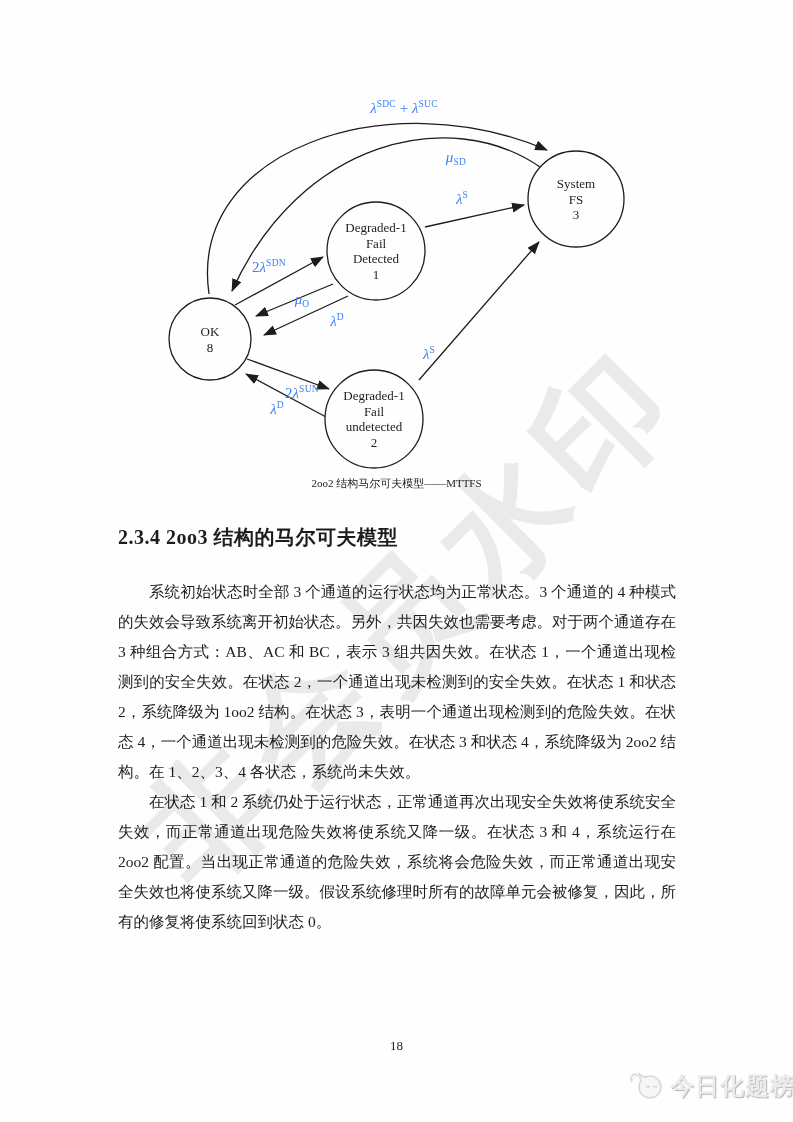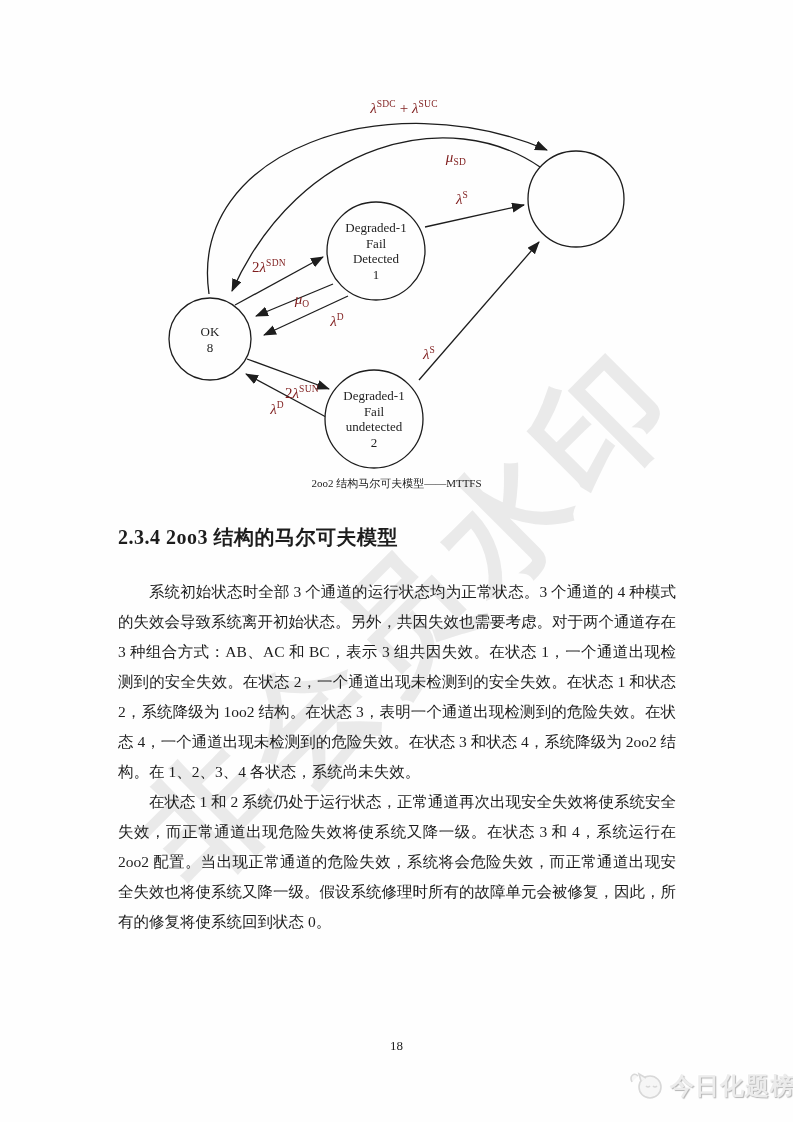--- a/index.html
+++ b/index.html
@@ -31,7 +31,7 @@
   .elabel{
     position:absolute;z-index:3;
     transform:translate(-50%,-50%);
-    font-size:15px;white-space:nowrap;color:#7f1d1d;
+    font-size:15px;white-space:nowrap;color:#3b82f6;
   }
   .elabel i{font-family:"Liberation Serif","DejaVu Serif",serif;}
   .elabel sup{font-size:9.5px;vertical-align:6px;letter-spacing:.3px;}

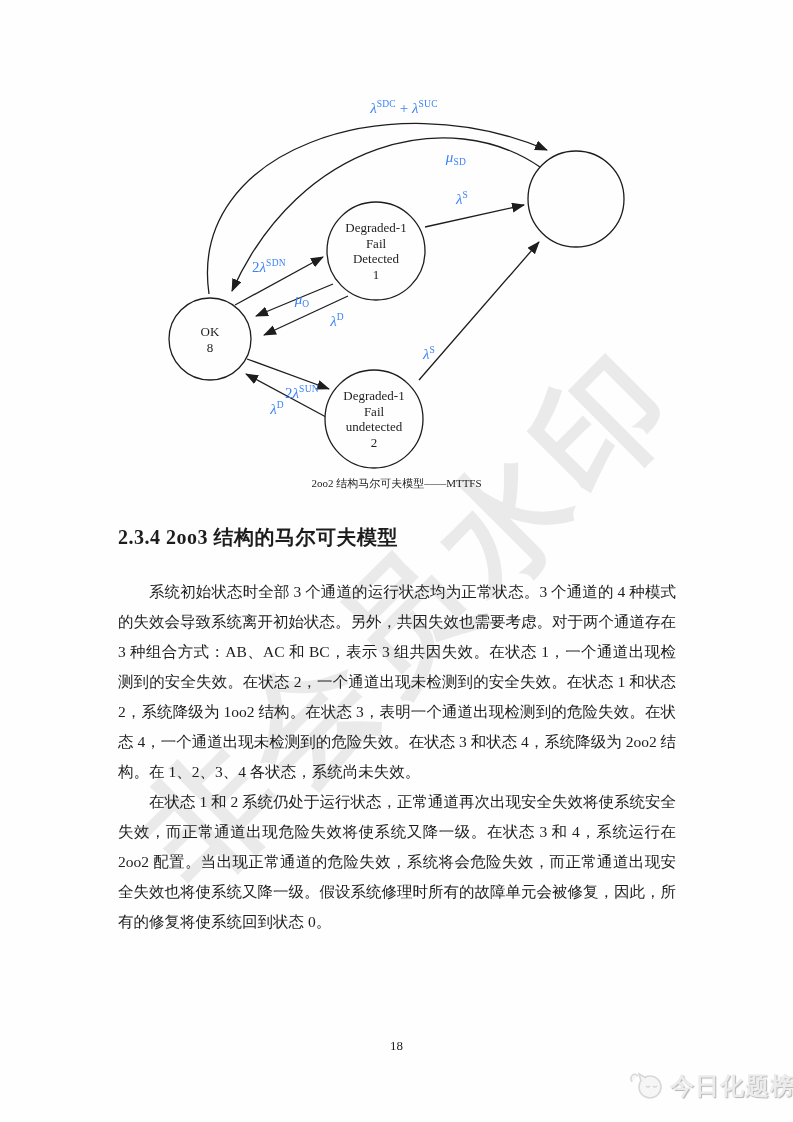--- a/index.html
+++ b/index.html
@@ -109,6 +109,9 @@
 Fail
 undetected
 2</div>
+  <div class="node-label" style="left:521px;top:176px;">System
+FS
+3</div>
 
   <span class="elabel" style="left:404px;top:108px;"><i>λ</i><sup>SDC</sup><span> + </span><i>λ</i><sup>SUC</sup></span>
   <span class="elabel" style="left:416px;top:158px;margin-left:40px;"><i>μ</i><sub>SD</sub></span>

